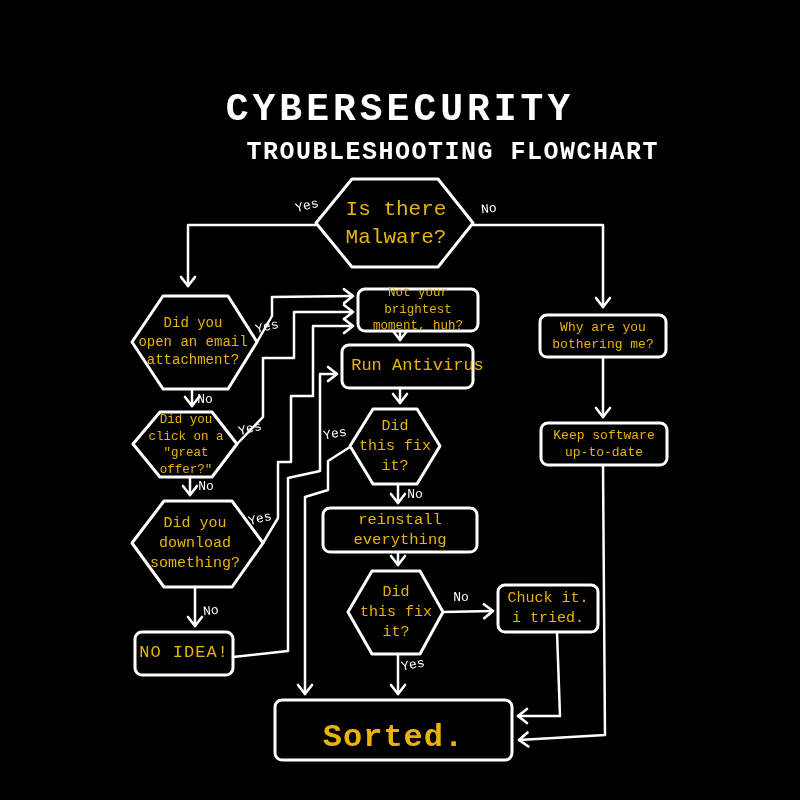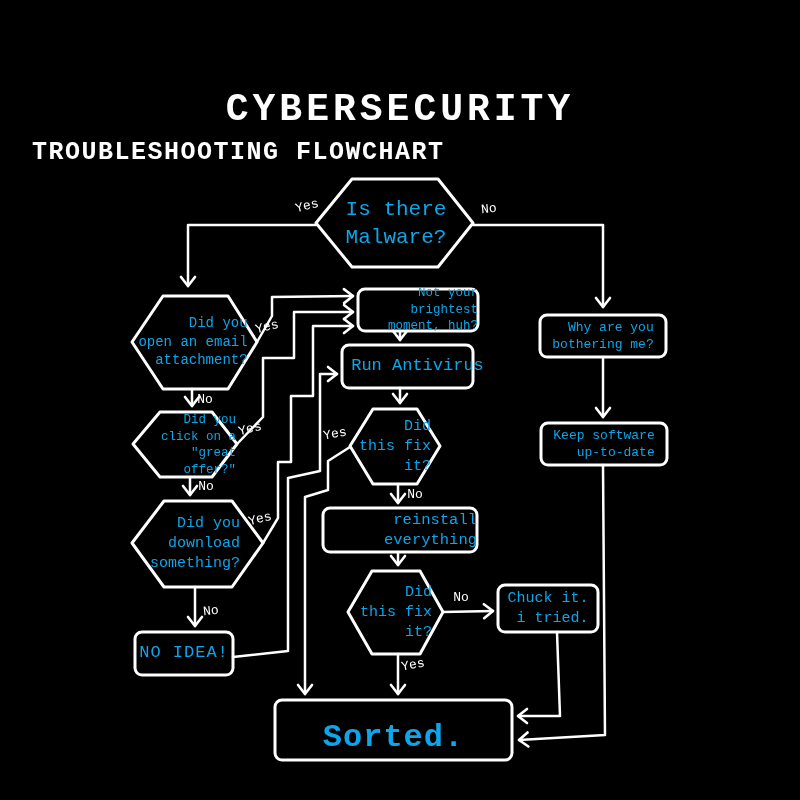--- a/index.html
+++ b/index.html
@@ -12,8 +12,8 @@
     font-size:38px;font-weight:bold;letter-spacing:4px;color:#fff;
   }
   .subtitle{
-    position:absolute;left:0;top:138px;width:659px;text-align:left;
-    font-size:25px;font-weight:bold;letter-spacing:1.5px;color:#fff;padding-left:32px;
+    position:absolute;left:0;top:138px;width:659px;text-align:right;
+    font-size:25px;font-weight:bold;letter-spacing:1.5px;color:#fff;
   }
   svg.flow{position:absolute;left:0;top:0;}
   .node-label{

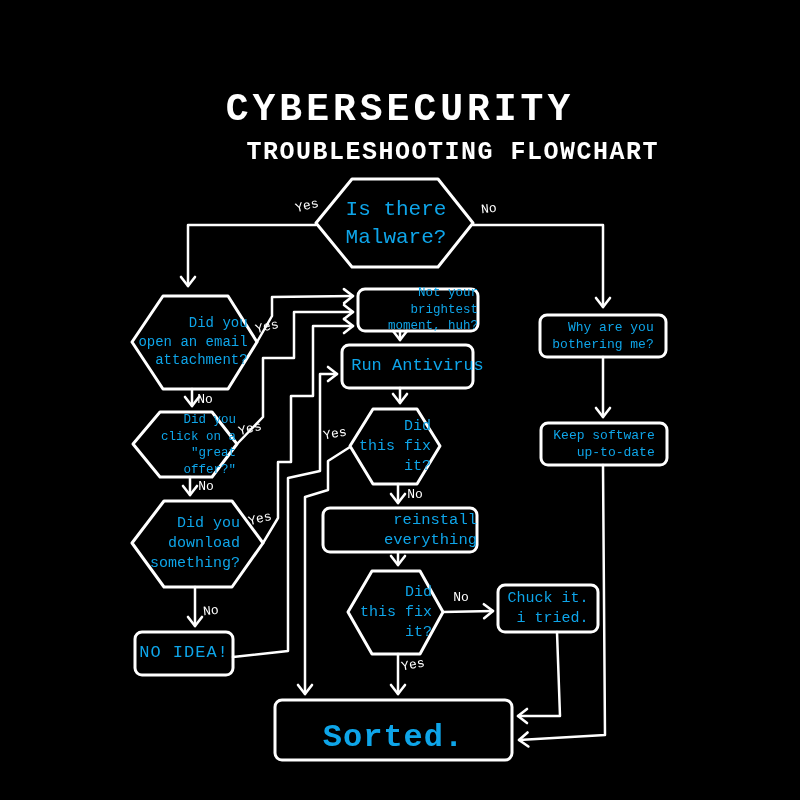--- a/index.html
+++ b/index.html
@@ -18,7 +18,7 @@
   svg.flow{position:absolute;left:0;top:0;}
   .node-label{
     position:absolute;display:flex;align-items:center;justify-content:center;
-    text-align:right;white-space:pre-line;color:#0ea5e9;line-height:1.32;
+    text-align:center;white-space:pre-line;color:#eab308;line-height:1.32;
   }
   .edge-label{
     position:absolute;color:#fff;font-size:13px;white-space:nowrap;

